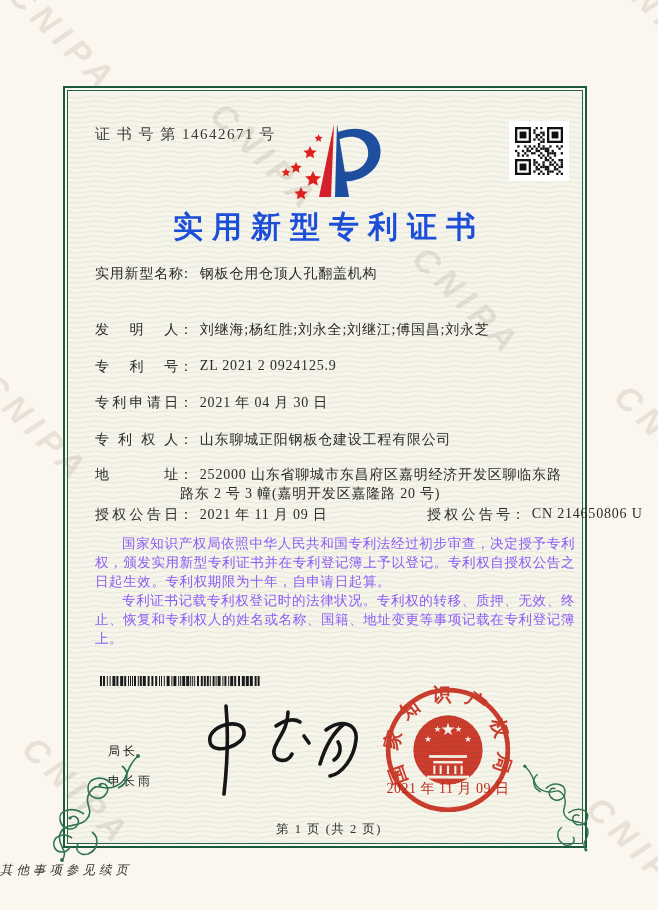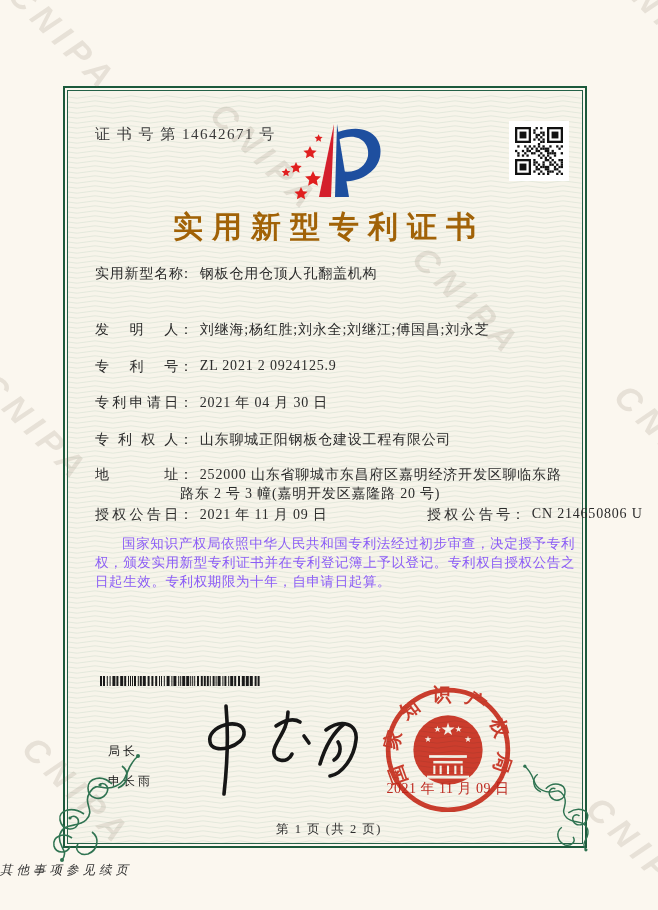--- a/index.html
+++ b/index.html
@@ -41,7 +41,7 @@
   .title{
     position:absolute;left:0;top:207px;width:658px;z-index:2;
     text-align:center;font-size:30px;font-weight:600;letter-spacing:9px;
-    padding-left:0;box-sizing:border-box;color:#a16207;
+    padding-left:0;box-sizing:border-box;color:#1d4ed8;
   }
   
   .row{position:absolute;left:95px;z-index:2;font-size:14px;letter-spacing:0.8px;color:#2b2b2b;white-space:nowrap;}

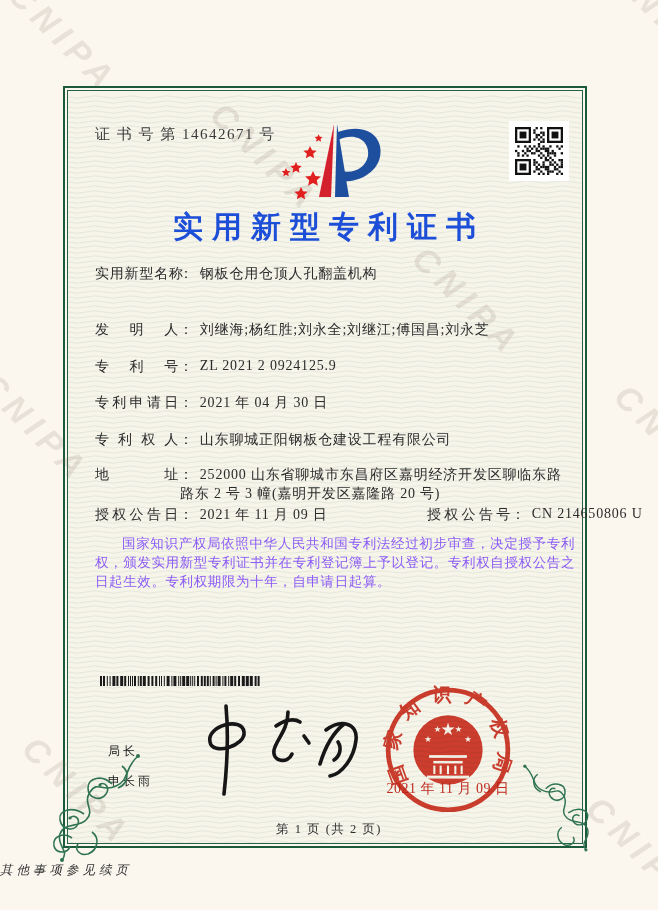--- a/index.html
+++ b/index.html
@@ -274,6 +274,7 @@
 
 <div class="body-text">
   <p>国家知识产权局依照中华人民共和国专利法经过初步审查，决定授予专利权，颁发实用新型专利证书并在专利登记簿上予以登记。专利权自授权公告之日起生效。专利权期限为十年，自申请日起算。</p>
+  <p>专利证书记载专利权登记时的法律状况。专利权的转移、质押、无效、终止、恢复和专利权人的姓名或名称、国籍、地址变更等事项记载在专利登记簿上。</p>
 </div>
 
 <svg class="barcode" id="barcode-svg" width="162" height="10">

